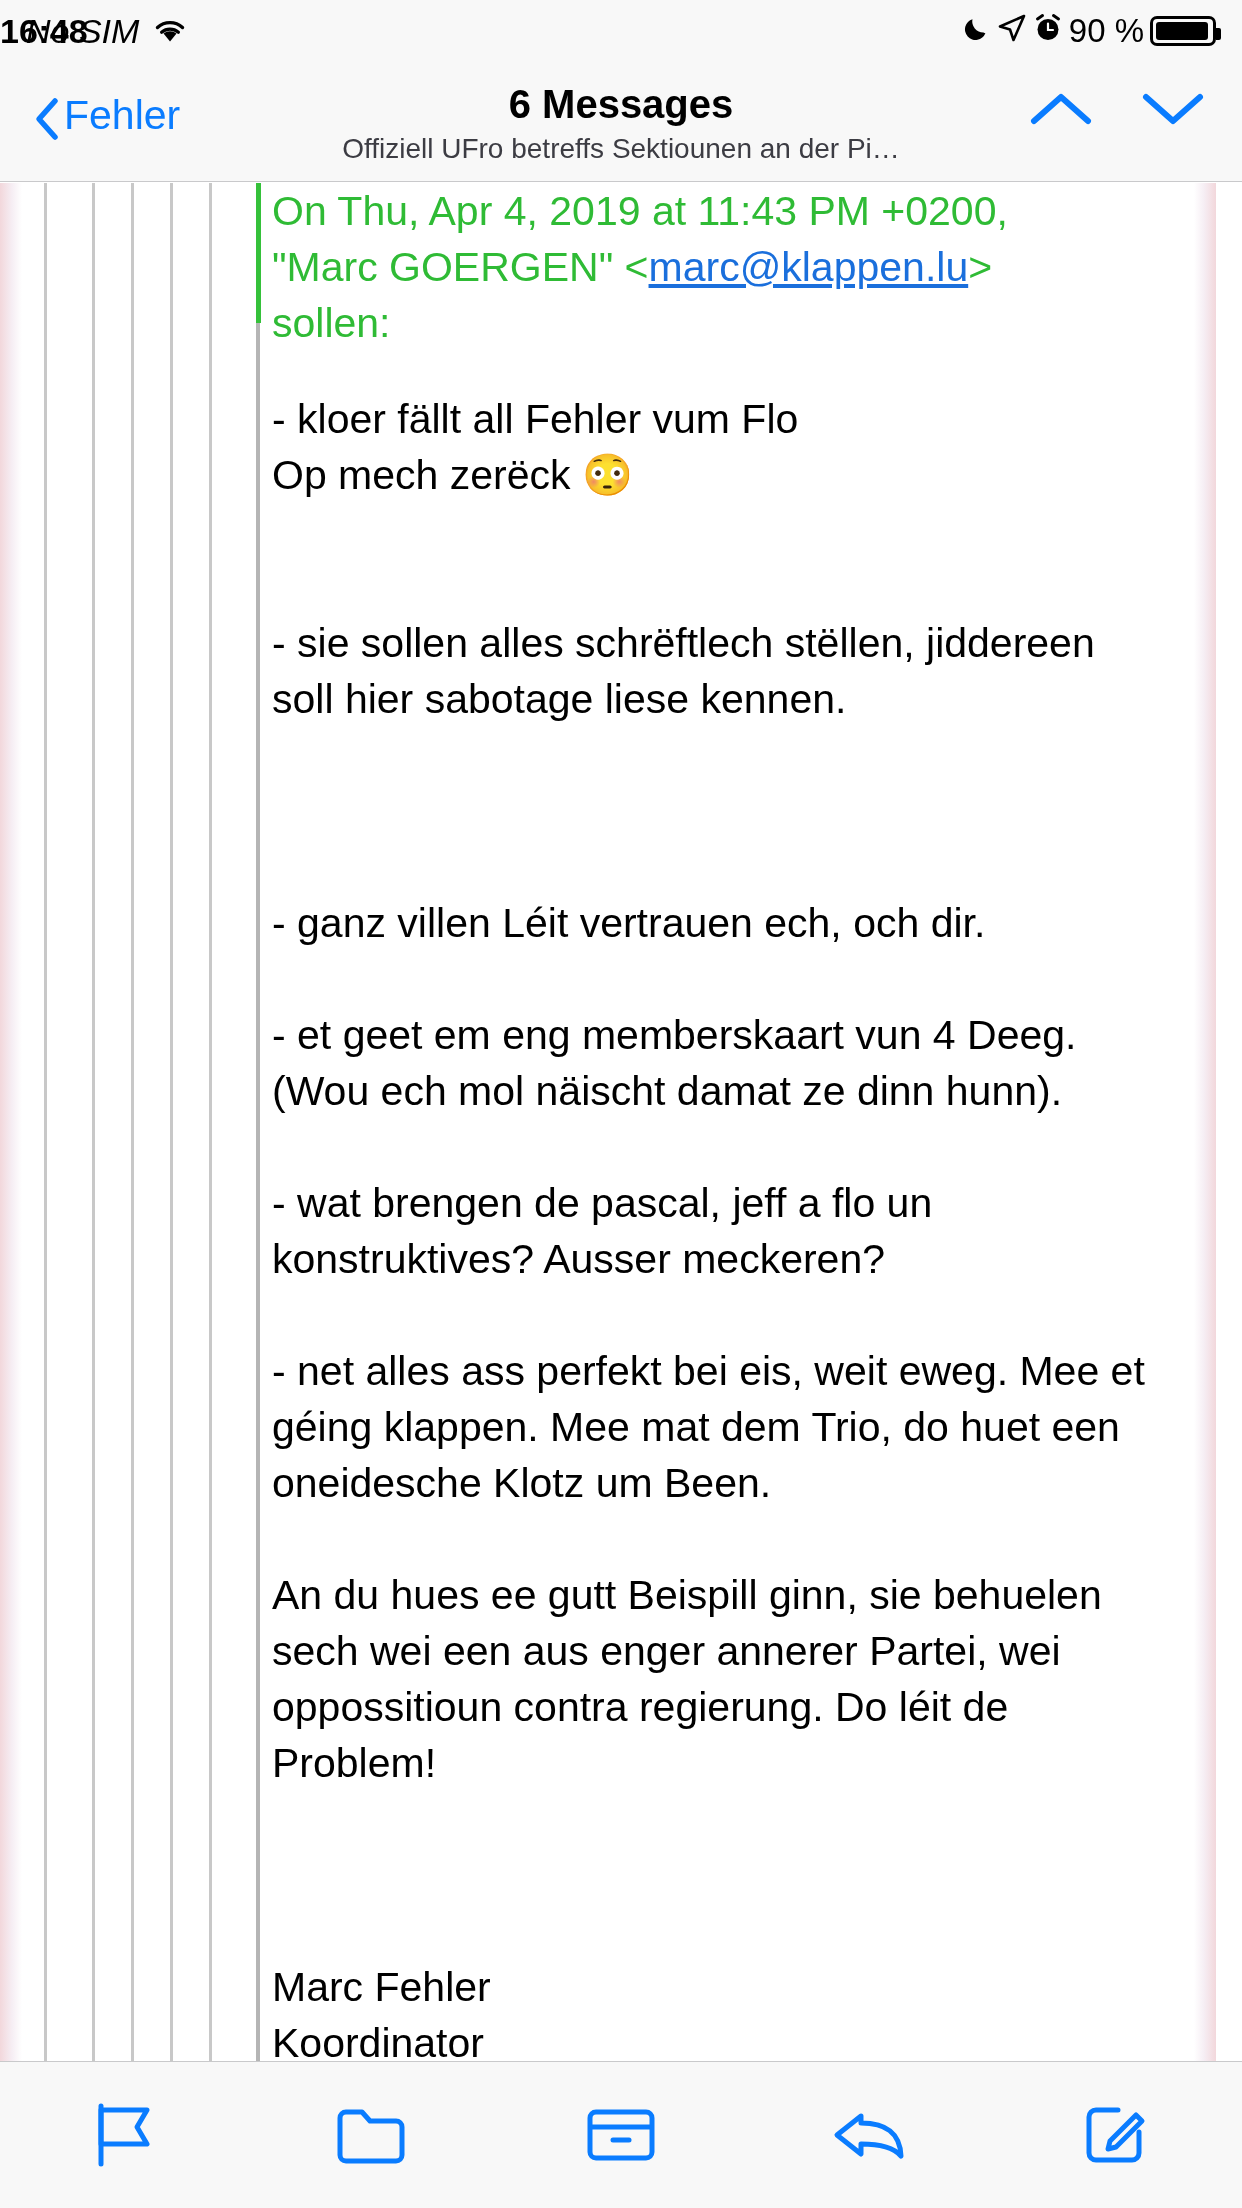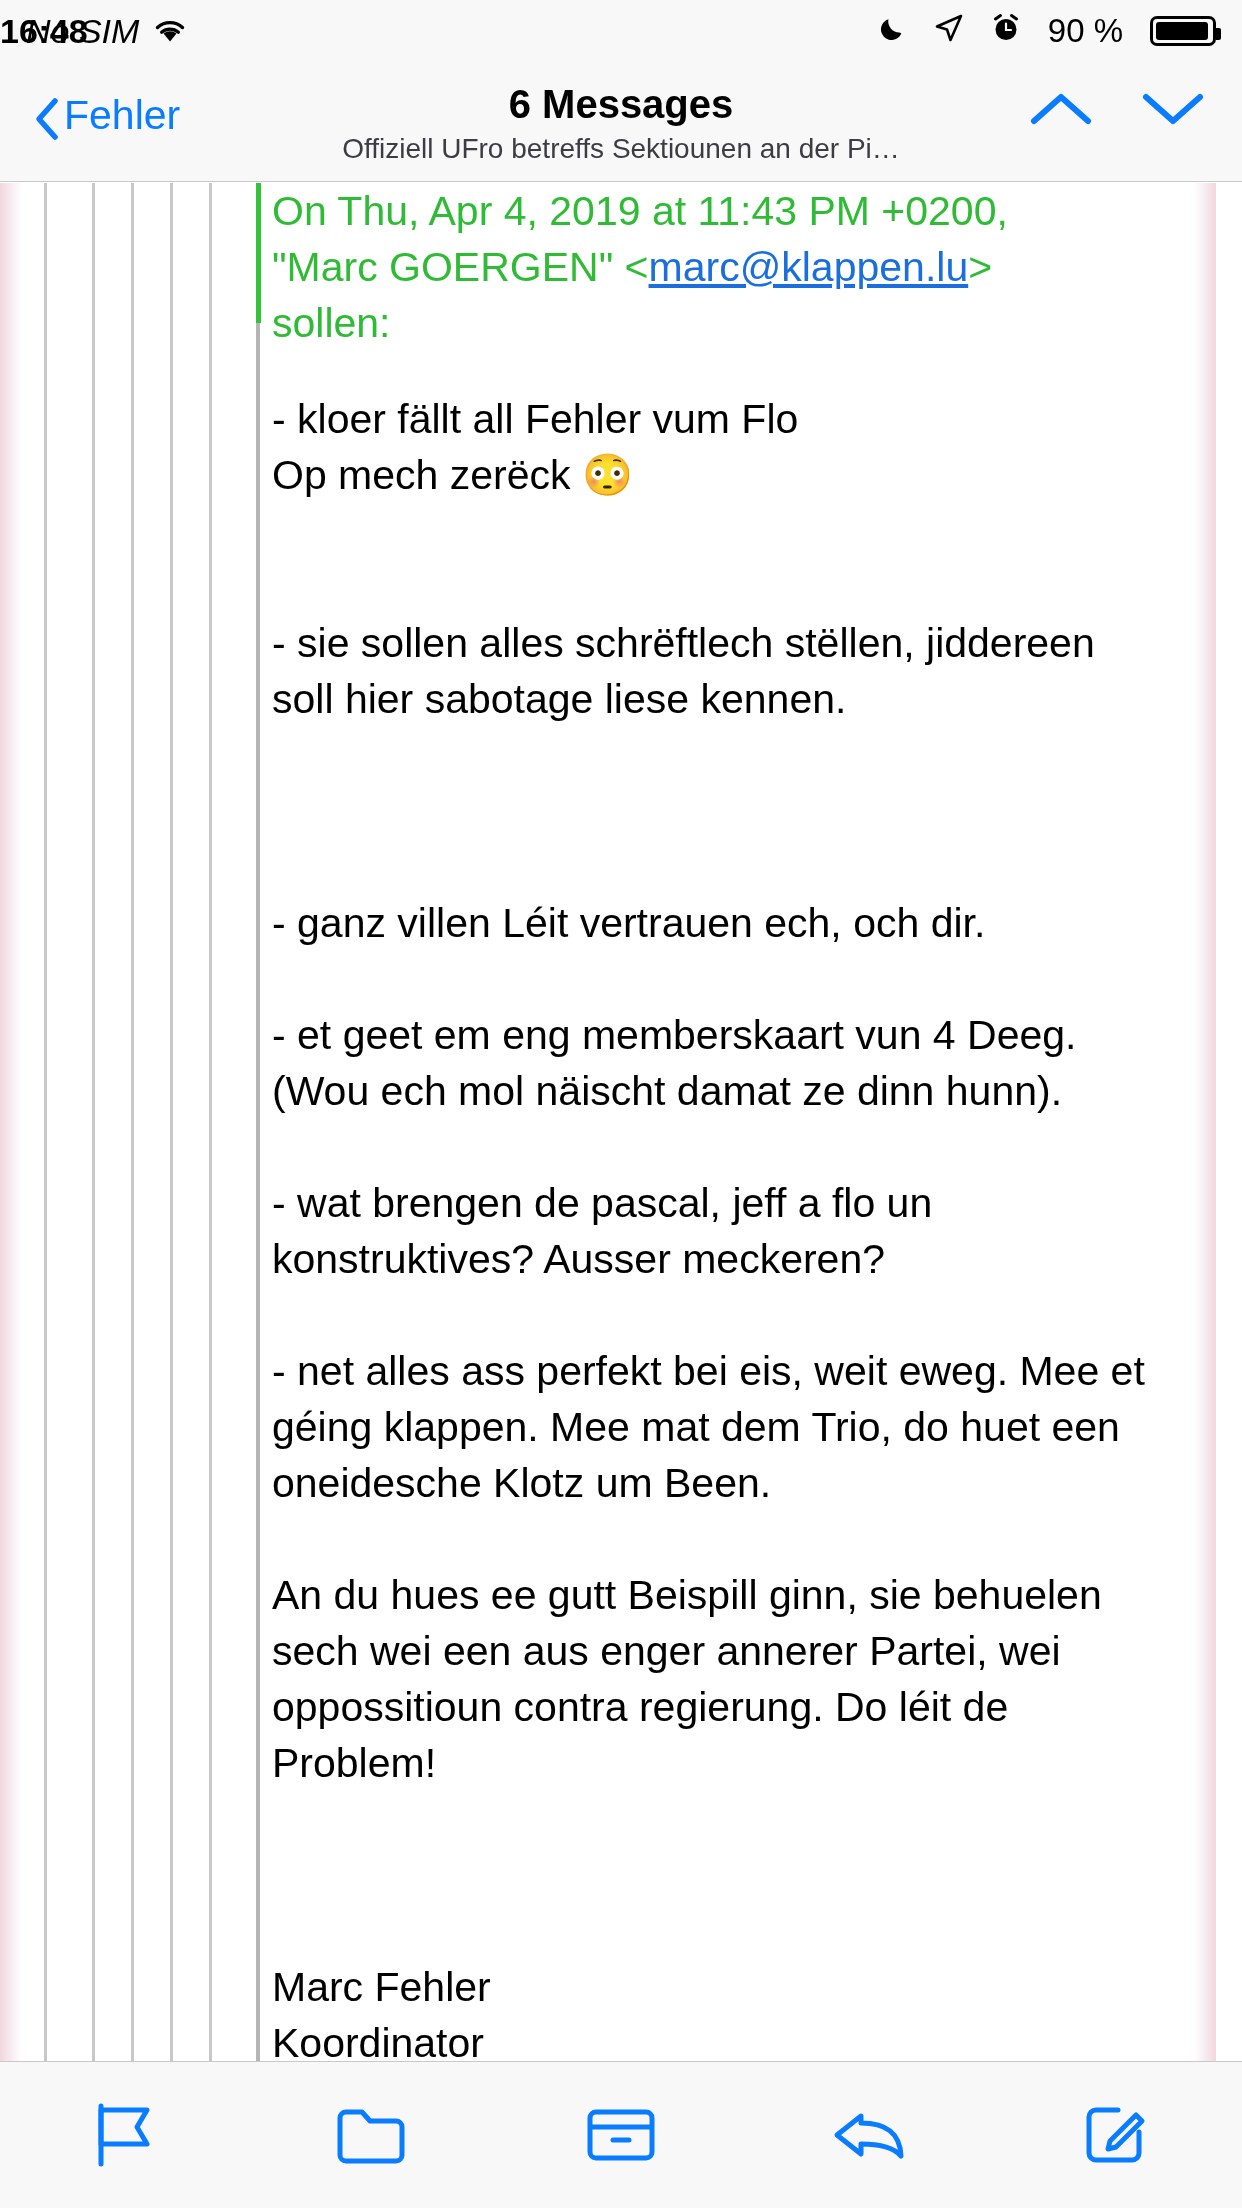--- a/index.html
+++ b/index.html
@@ -44,7 +44,7 @@
     margin-left: auto;
     display: flex;
     align-items: center;
-    gap: 27px;
+    gap: 6px;
     z-index: 2;
     text-align: center;
   }

